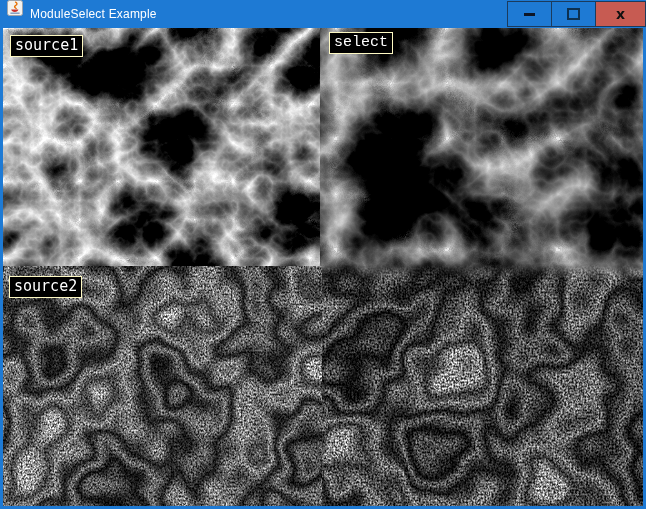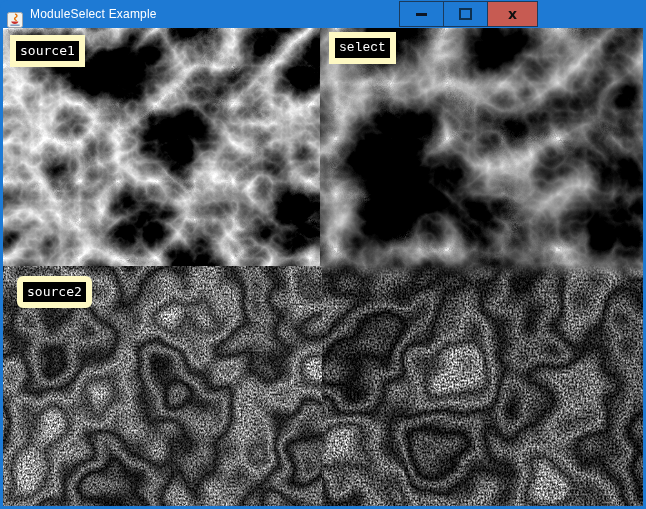--- a/index.html
+++ b/index.html
@@ -9,9 +9,9 @@
   }
   
   .titlebar{
-    position:absolute;left:0;top:0;width:538px;height:28px;
+    position:absolute;left:0;top:0;width:646px;height:28px;
     background:var(--titlebar-color,#1e7ad4);
-    display:flex;align-items:flex-end;box-sizing:border-box;padding-left:7px;border-radius:8px;
+    display:flex;align-items:flex-start;box-sizing:border-box;padding-left:7px;border-radius:8px;
   }
   .app-icon{width:16px;height:16px;margin-right:7px;flex:none;}
   .win-title{

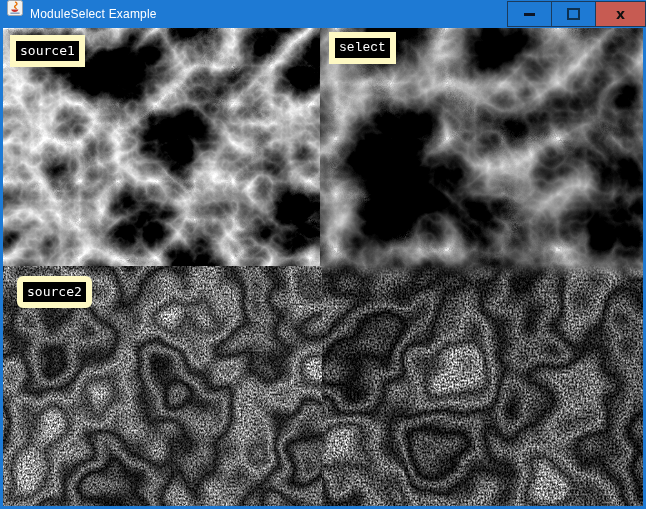--- a/index.html
+++ b/index.html
@@ -46,8 +46,8 @@
   #panel-source2{left:0;top:238px;}
   .tag{
     position:absolute;background:var(--label-bg,#000);color:var(--label-fg,#fff);
-    border:6px solid #fef9c3;font-family:"DejaVu Sans Mono","Liberation Mono",monospace;
-    font-size:13px;line-height:17px;padding:1px 4px 2px 4px;white-space:nowrap;
+    border:1px solid #fef9c3;font-family:"DejaVu Sans Mono","Liberation Mono",monospace;
+    font-size:15px;line-height:17px;padding:1px 4px 2px 4px;white-space:nowrap;
   }
   #tag-source1{left:7px;top:7px;}
   #tag-select{left:326px;top:4px;font-family:Liberation Mono, monospace;}

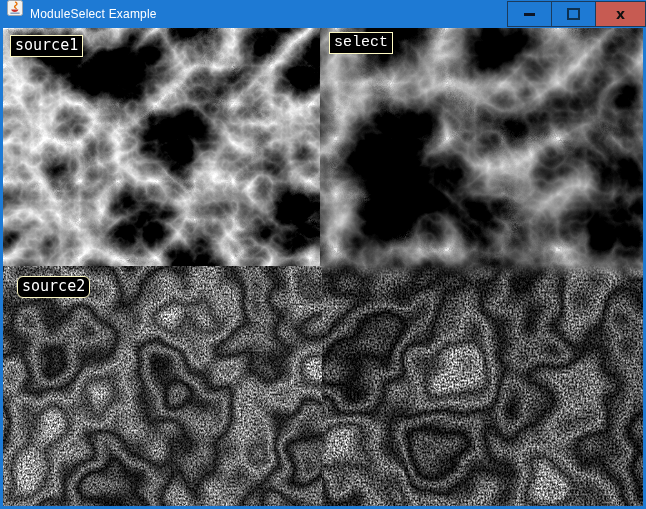--- a/index.html
+++ b/index.html
@@ -51,7 +51,7 @@
   }
   #tag-source1{left:7px;top:7px;}
   #tag-select{left:326px;top:4px;font-family:Liberation Mono, monospace;}
-  #tag-source2{left:14px;top:248px;border-radius:6px;}
+  #tag-source2{left:6px;top:248px;}
   .defs-holder{position:absolute;width:0;height:0;overflow:hidden;}
 </style>
 </head>

